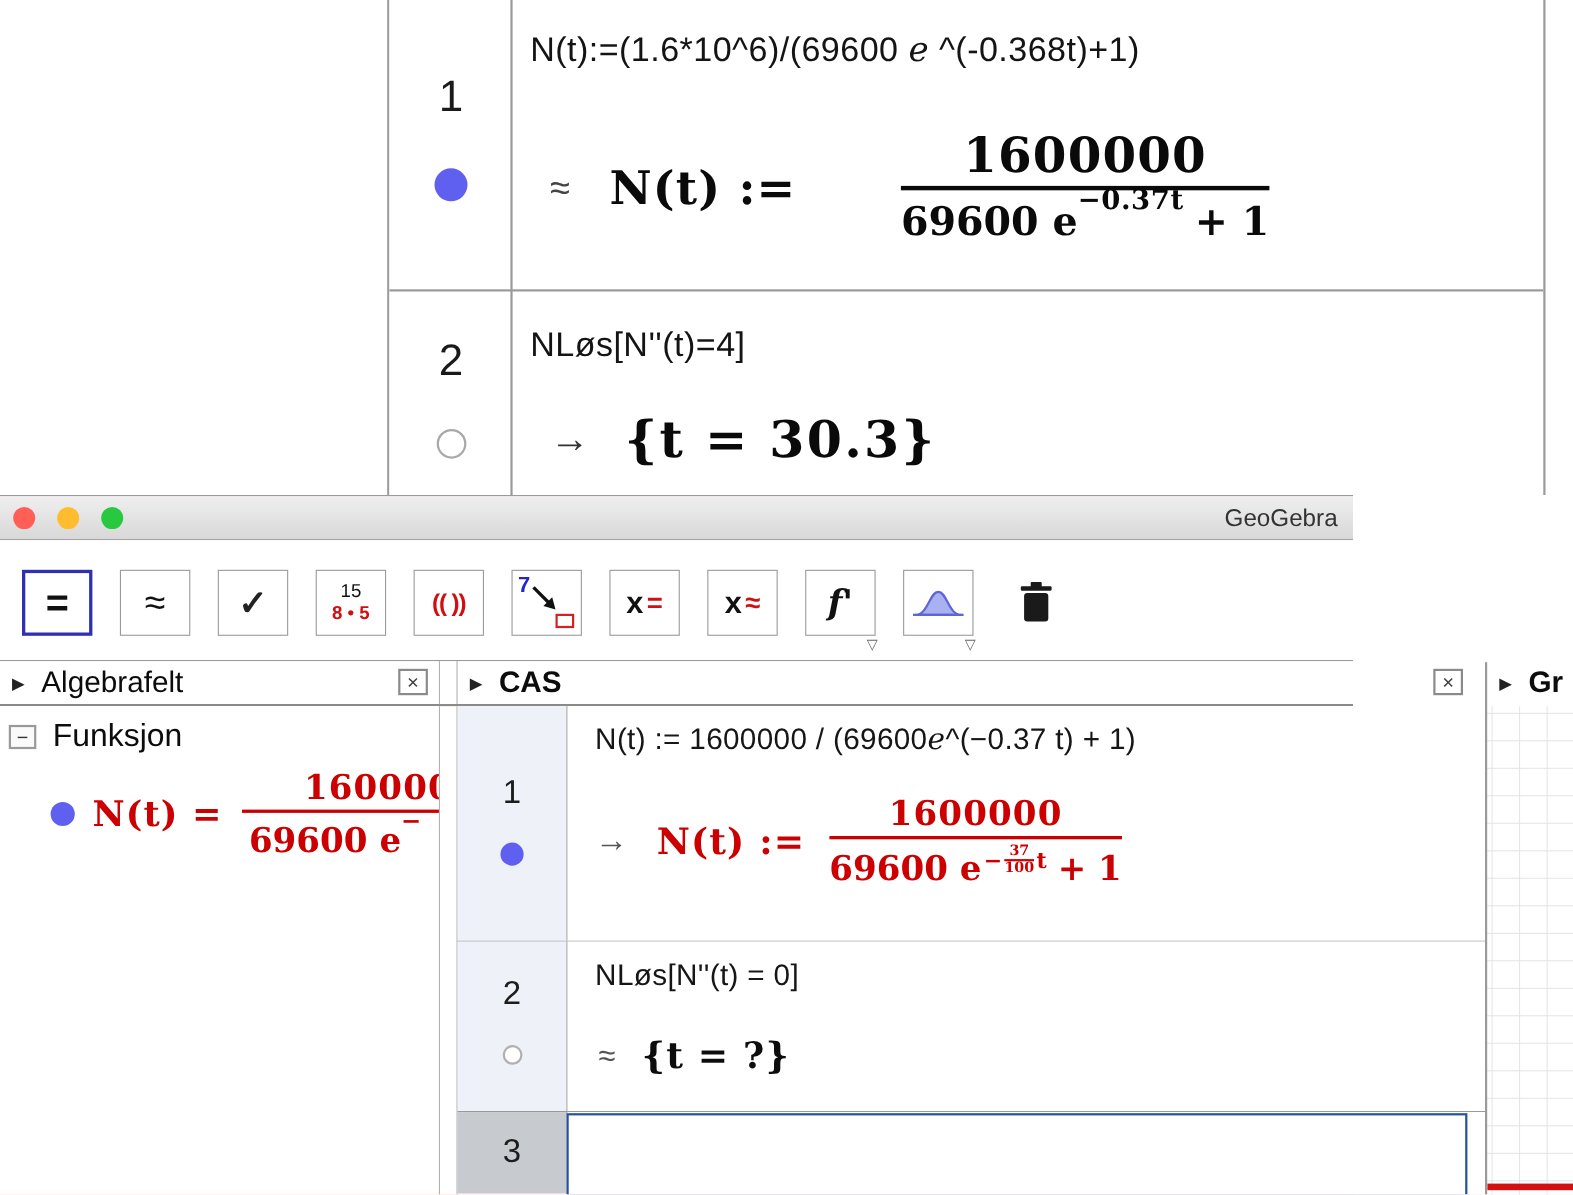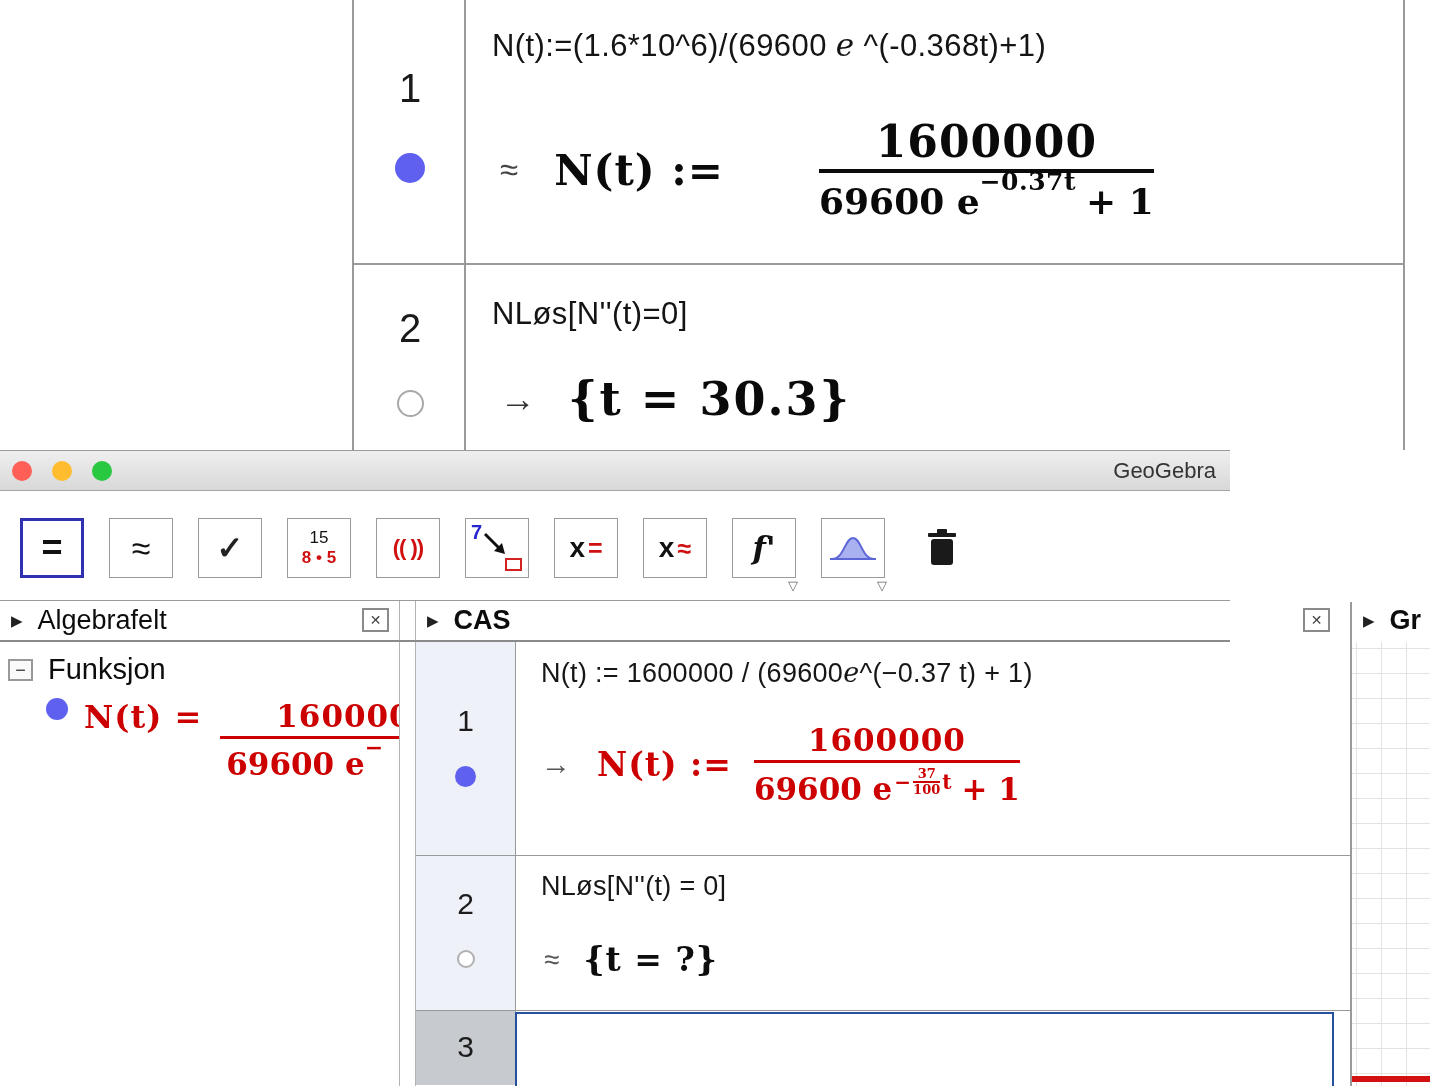--- a/index.html
+++ b/index.html
@@ -18,7 +18,7 @@
   #tp-n2 { top:306px; }
   .tp-dot-filled { position:absolute; left:41px; top:153px; width:30px; height:30px; border-radius:50%; background:#5f5ff0; }
   .tp-dot-empty  { position:absolute; left:43px; top:390px; width:27px; height:27px; border-radius:50%; background:#fff; border:2px solid #a8a8a8; }
-  .tp-input { position:absolute; left:138px; font-size:31px; color:#141414; letter-spacing:.4px; white-space:nowrap; }
+  .tp-input { position:absolute; left:128px; font-size:31px; color:#141414; letter-spacing:.4px; white-space:nowrap; }
   #tp-r1-input { top:27px; }
   #tp-r2-input { top:296px; }
   .ital { font-style:italic; font-family:"DejaVu Serif", serif; }

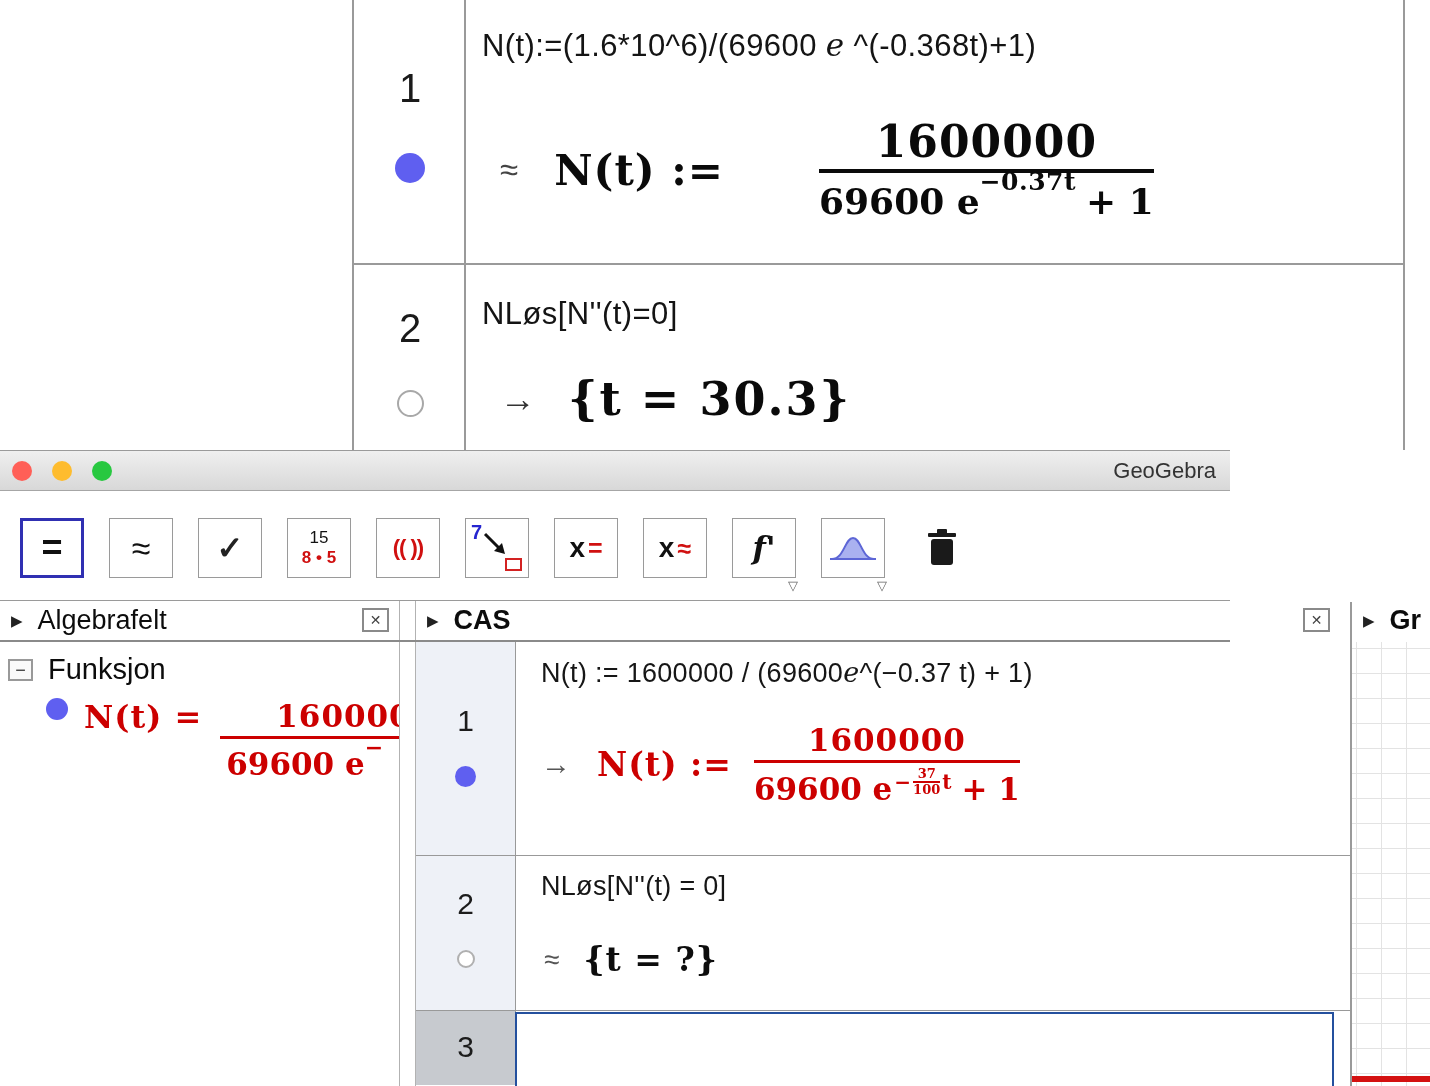--- a/index.html
+++ b/index.html
@@ -170,7 +170,7 @@
         </div>
       </div>
 
-      <div id="tp-r2-input" class="tp-input">NLøs[N''(t)=0]</div>
+      <div id="tp-r2-input" class="tp-input">NLøs[N''(t)=4]</div>
 
       <div id="tp-r2-output">
         <span class="tp-arrow">→</span>

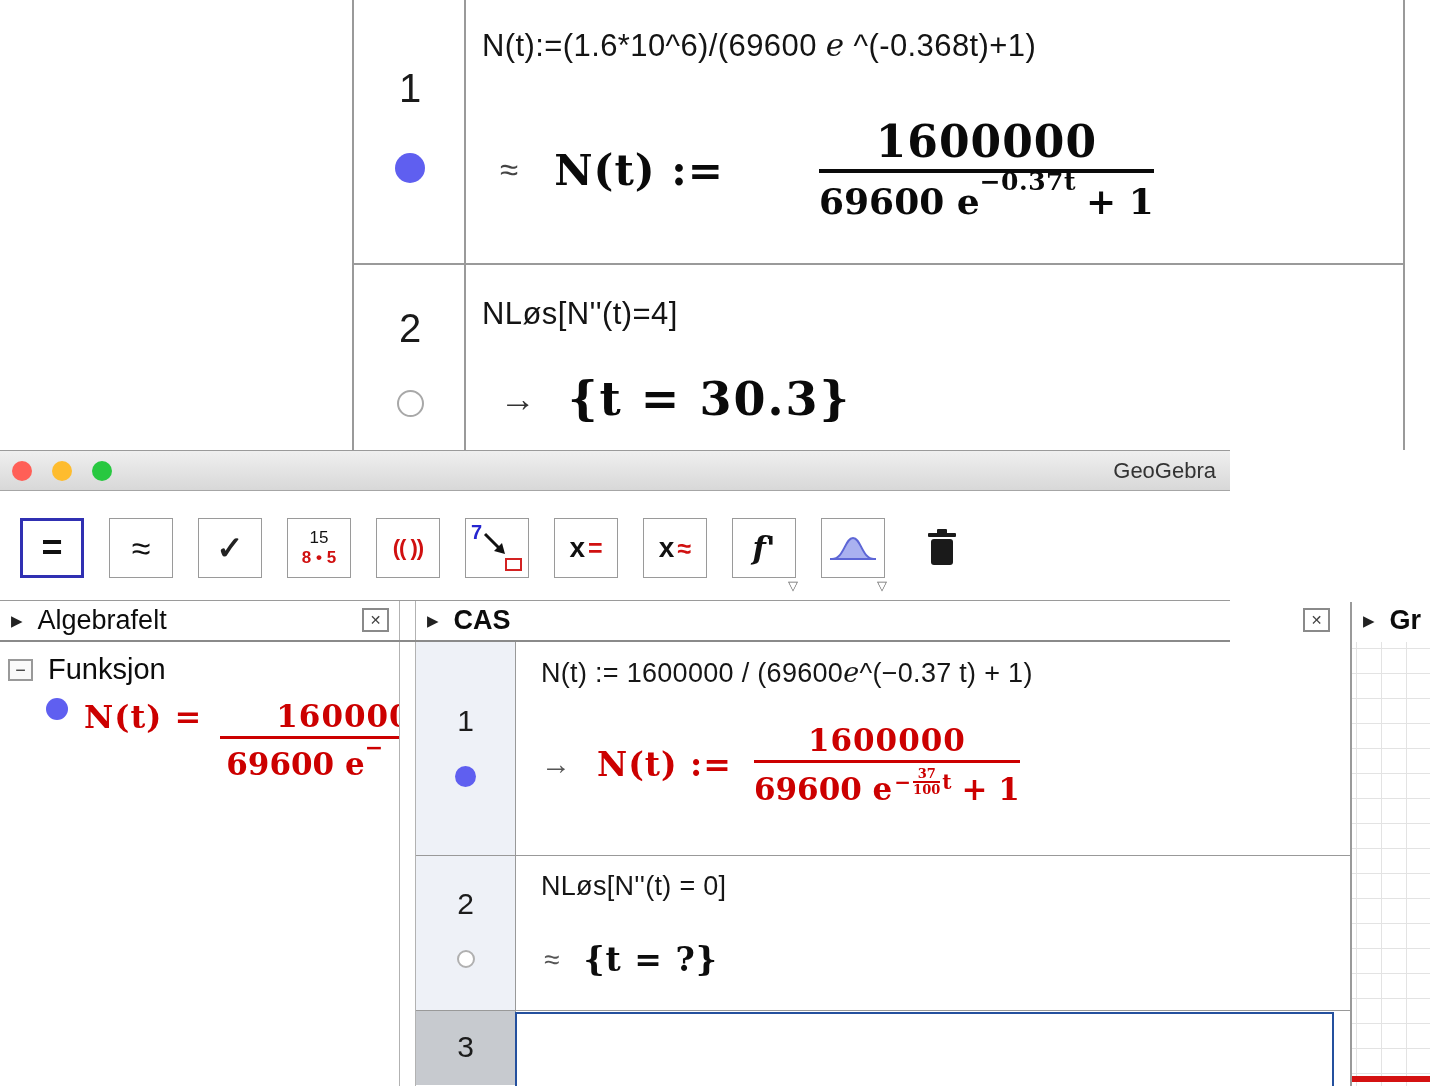--- a/index.html
+++ b/index.html
@@ -91,7 +91,7 @@
                   background:#fafafa; display:flex; align-items:center; justify-content:center;
                   font-size:18px; color:#333; }
   #alg-section { position:absolute; left:48px; top:11px; font-size:29px; color:#0c0c0c; }
-  #alg-item { position:absolute; left:46px; top:56px; display:flex; align-items:flex-start; }
+  #alg-item { position:absolute; left:46px; top:56px; display:flex; align-items:center; }
   .alg-dot { width:22px; height:22px; border-radius:50%; background:#5f5ff0; margin-right:16px; flex-shrink:0; }
   .red-math { color:#cc0000; font-family:"DejaVu Serif", serif; font-weight:bold; }
   .alg-lhs { font-size:32px; letter-spacing:1px; margin-right:18px; white-space:nowrap; }

